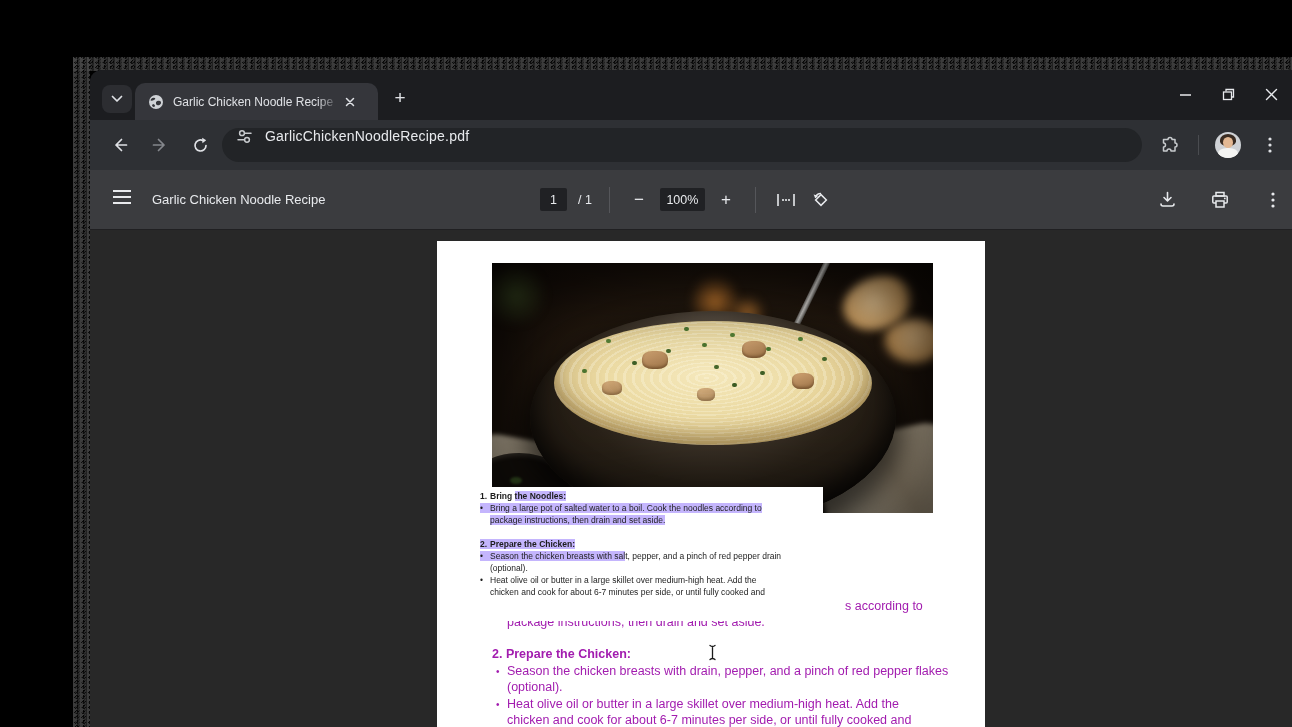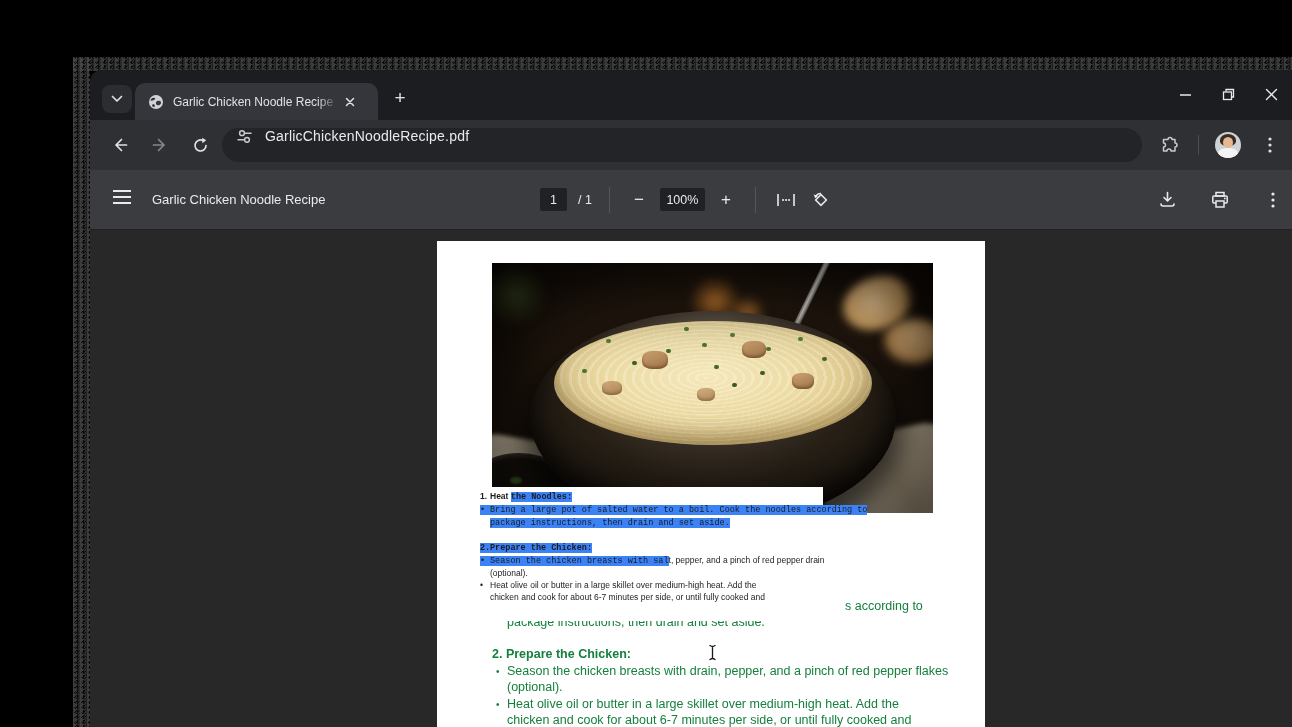--- a/index.html
+++ b/index.html
@@ -335,7 +335,7 @@
         </div>
 
         <div class="drag-overlay">
-          <div class="ov-line ov-bold"><span class="mk">1.</span><span>Heat </span><span class="hl">the Noodles:</span></div>
+          <div class="ov-line ov-bold"><span class="mk">1.</span><span>Bring </span><span class="hl">the Noodles:</span></div>
           <div class="ov-line"><span class="hl"><span class="mk">•</span><span>Bring a large pot of salted water to a boil. Cook the noodles according to</span></span></div>
           <div class="ov-line ov-indent"><span class="hl">package instructions, then drain and set aside.</span></div>
           <div class="ov-gap"></div>

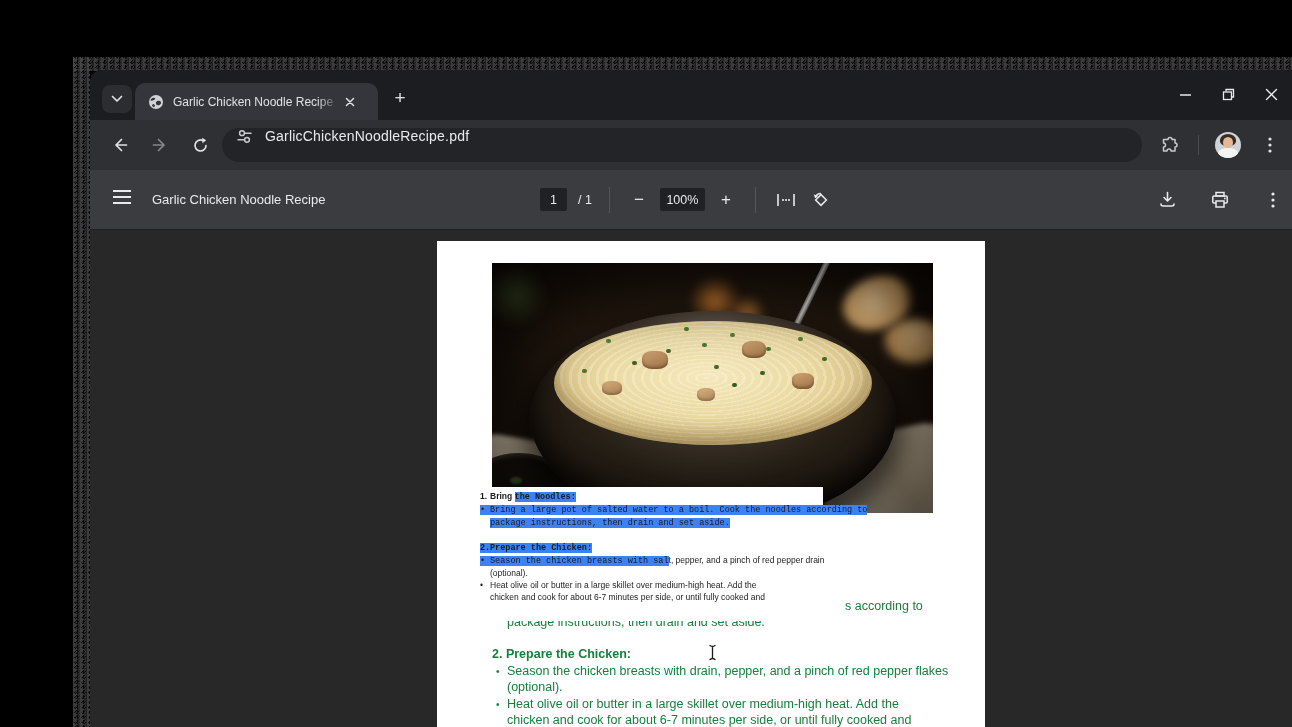--- a/index.html
+++ b/index.html
@@ -133,7 +133,7 @@
   .ov-indent { padding-left:10px; }
   .ov-gap { height:12px; }
   .mk { display:inline-block; width:10px; }
-  .hl { background:#3b82f6;font-family:Liberation Mono, monospace; }
+  .hl { background:#c4b5fd; }
   .ov-bold { font-weight:700; }
 
   

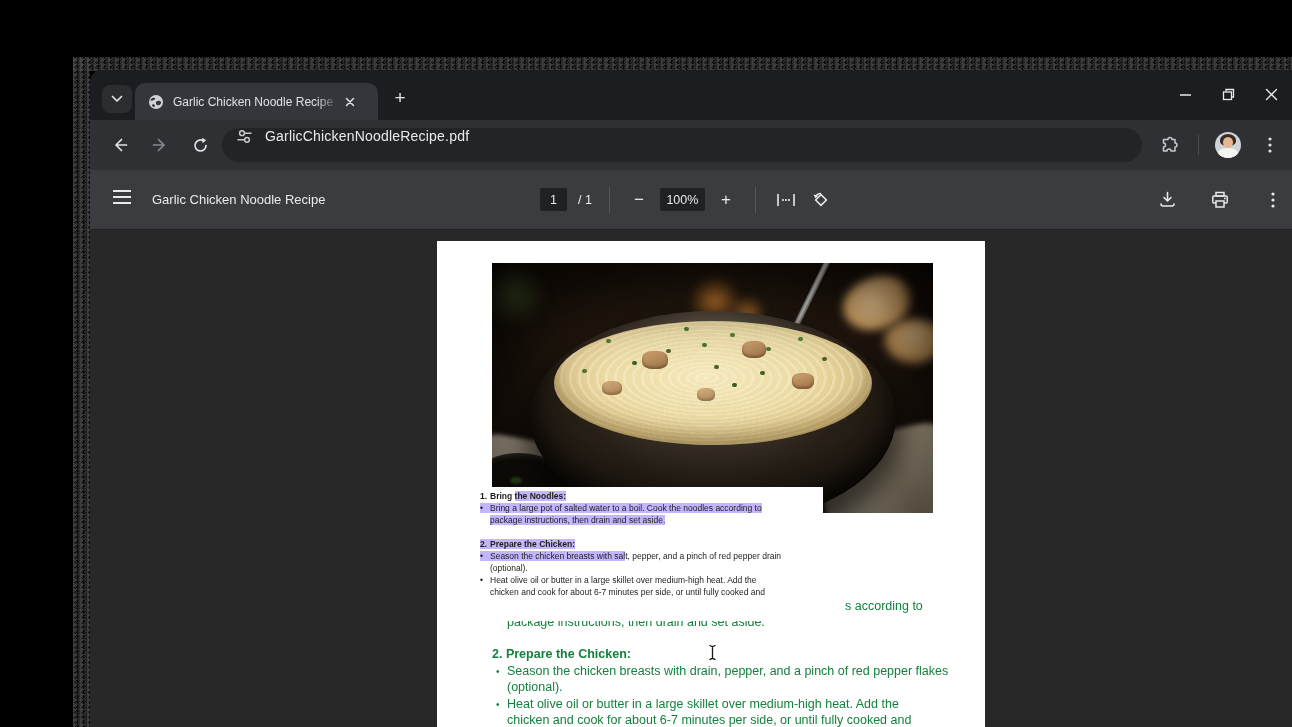--- a/index.html
+++ b/index.html
@@ -138,7 +138,7 @@
 
   
   .doc { position:absolute; left:55px; top:357px; width:480px; height:130px;
-    font-size:12.5px; line-height:16px; color:#15803d;text-decoration:underline; }
+    font-size:12.5px; line-height:16px; color:#a21caf;text-decoration:underline; }
   .doc-line { position:absolute; white-space:nowrap; }
   .doc .mk2 { display:inline-block; width:11px; font-size:10px; vertical-align:top; padding-top:1px; }
   .doc-bold { font-weight:700; }

